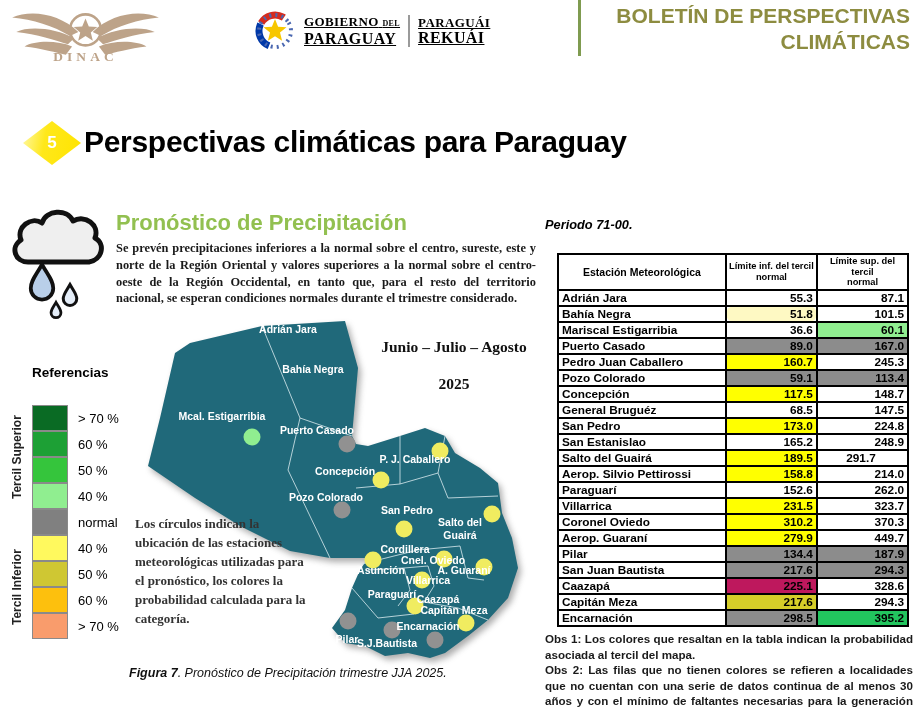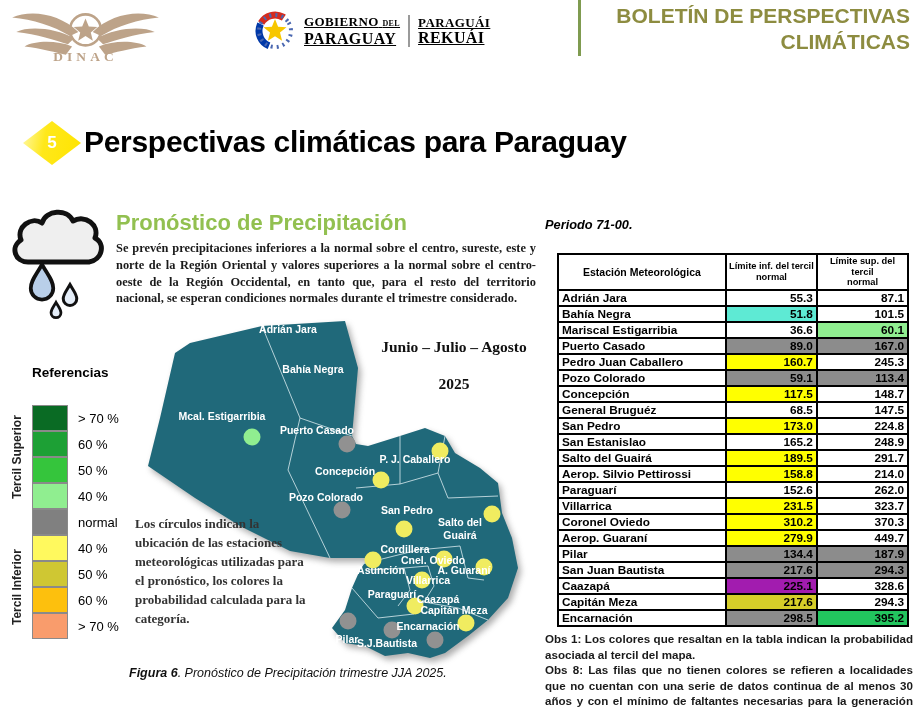--- a/index.html
+++ b/index.html
@@ -279,7 +279,7 @@
         </tr>
         <tr>
           <td class="c-name" style="background: rgb(255, 255, 255);">Bahía Negra</td>
-          <td class="c-val" style="background: #5eead4;">51.8</td>
+          <td class="c-val" style="background: #fef9c3; border-radius: 8px;">51.8</td>
           <td class="c-val" style="background: rgb(255, 255, 255);">101.5</td>
         </tr>
         <tr>

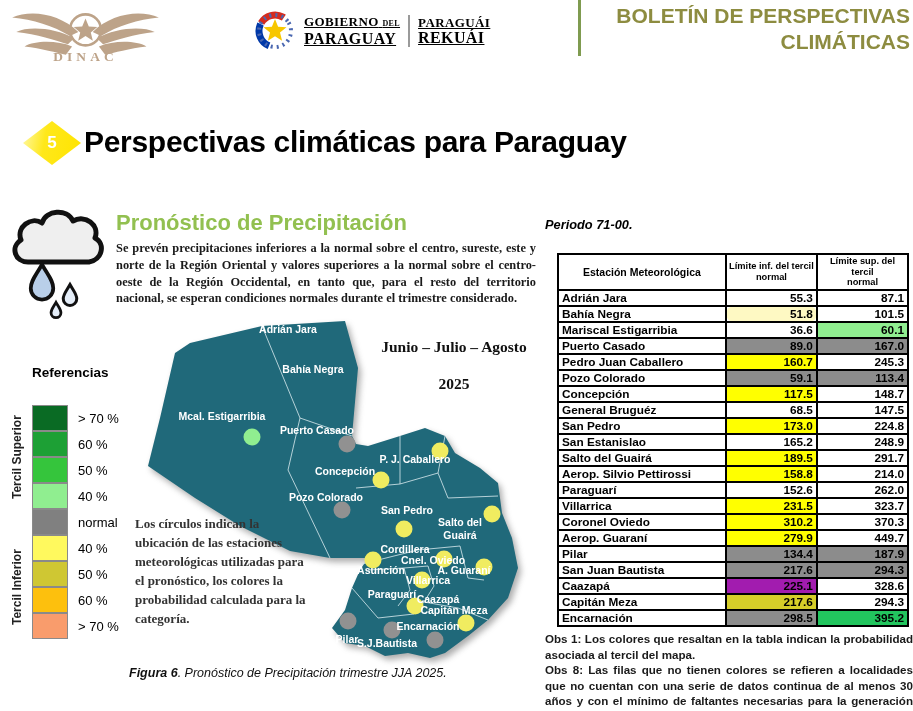--- a/index.html
+++ b/index.html
@@ -325,7 +325,7 @@
         <tr>
           <td class="c-name" style="background: rgb(255, 255, 255);">Salto del Guairá</td>
           <td class="c-val" style="background: rgb(255, 255, 0);">189.5</td>
-          <td class="c-val" style="background: rgb(255, 255, 255);">291.7</td>
+          <td class="c-val" style="background: rgb(255, 255, 255); text-align: center;">291.7</td>
         </tr>
         <tr>
           <td class="c-name" style="background: rgb(255, 255, 255);">Aerop. Silvio Pettirossi</td>

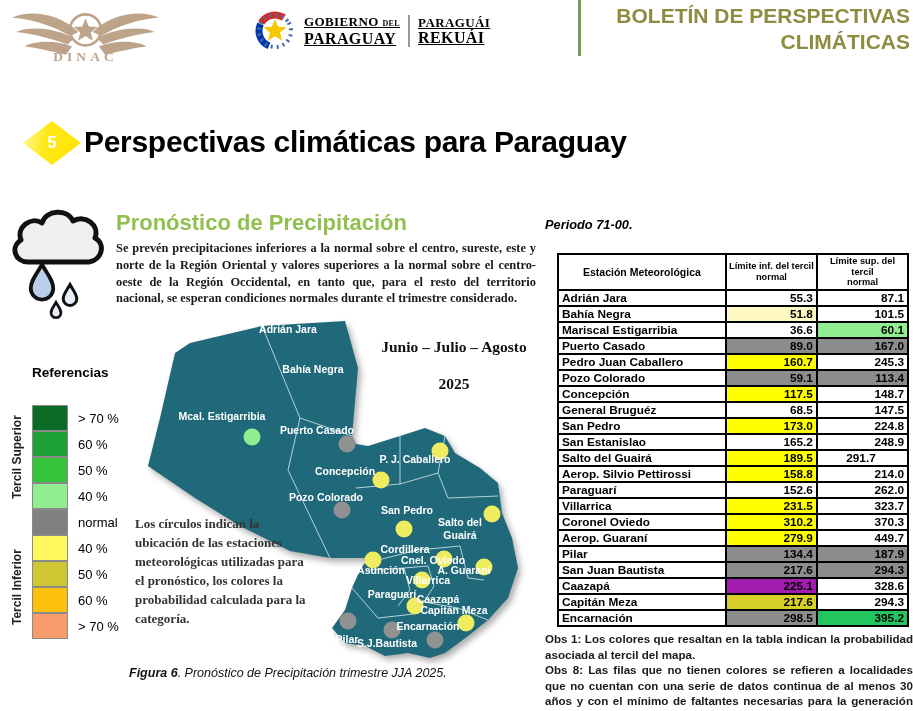--- a/index.html
+++ b/index.html
@@ -364,7 +364,7 @@
         </tr>
         <tr>
           <td class="c-name" style="background: rgb(255, 255, 255);">Caazapá</td>
-          <td class="c-val" style="background: #a21caf; padding-left: 46px;">225.1</td>
+          <td class="c-val" style="background: #be185d; padding-left: 46px;">225.1</td>
           <td class="c-val" style="background: rgb(255, 255, 255);">328.6</td>
         </tr>
         <tr>

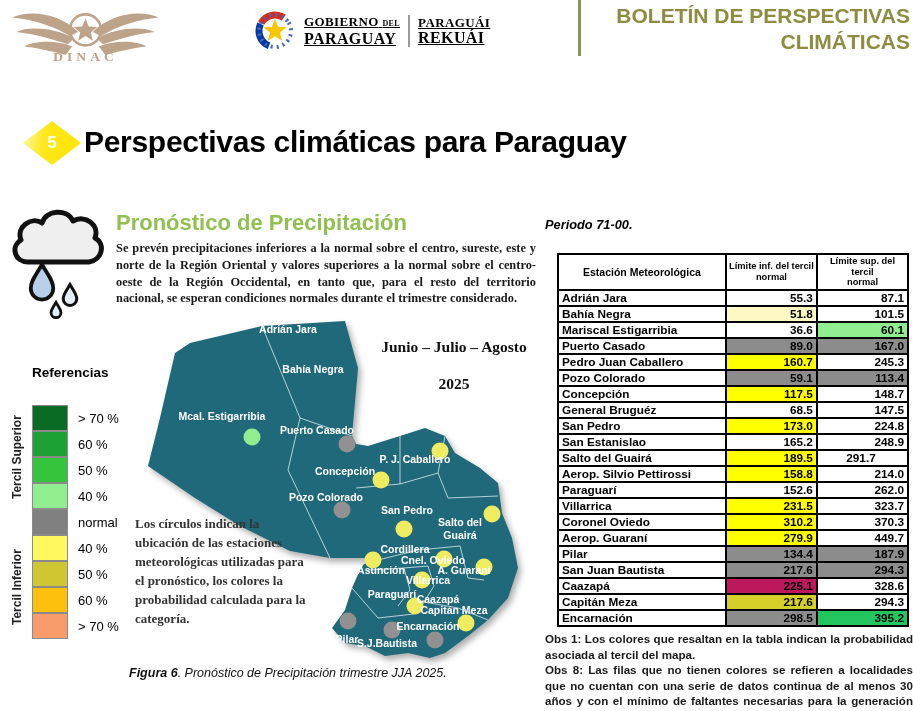--- a/index.html
+++ b/index.html
@@ -250,7 +250,7 @@
   <p class="map-note" style="margin:0;">Los círculos indican la ubicación de las estaciones meteorológicas utilizadas para el pronóstico, los colores la probabilidad calculada para la categoría.</p>
 
   <div class="fig-caption">
-    <b>Figura 6</b><span>. Pronóstico de Precipitación trimestre JJA 2025.</span>
+    <b>Figura 7</b><span>. Pronóstico de Precipitación trimestre JJA 2025.</span>
   </div>
 
   <div class="table-title">

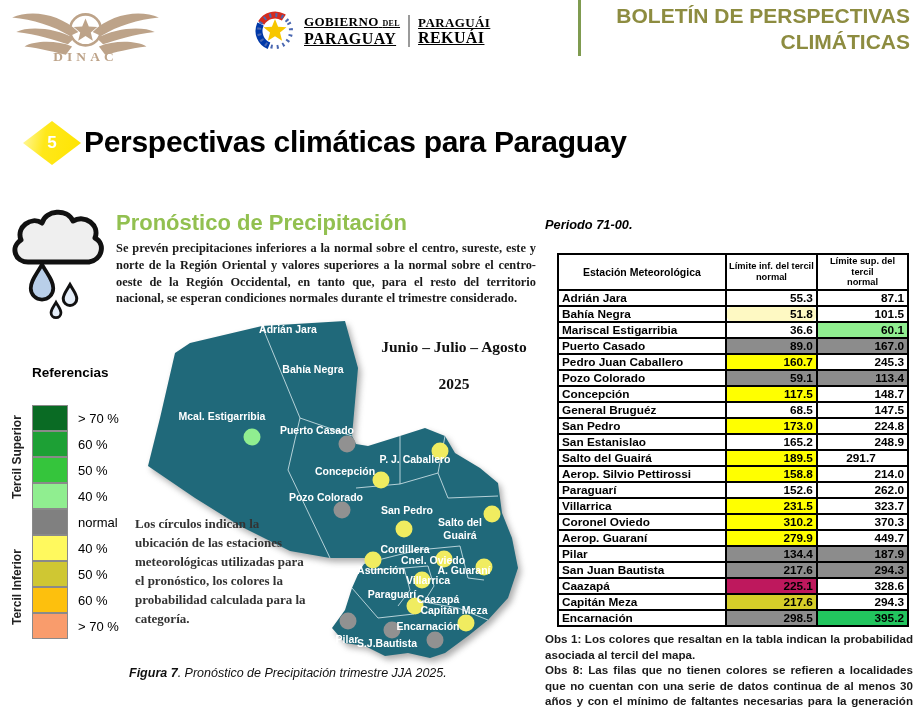--- a/index.html
+++ b/index.html
@@ -382,7 +382,7 @@
 
   <p class="obs" style="margin:0;">
     <span>Obs 1</span><span>: Los colores que resaltan en la tabla indican la probabilidad asociada al tercil del mapa.</span><br>
-    <span>Obs 8</span><span>: Las filas que no tienen colores se refieren a localidades que no cuentan con una serie de datos continua de al menos 30 años y con el mínimo de faltantes necesarias para la generación del pronóstico.</span>
+    <span>Obs 2</span><span>: Las filas que no tienen colores se refieren a localidades que no cuentan con una serie de datos continua de al menos 30 años y con el mínimo de faltantes necesarias para la generación del pronóstico.</span>
   </p>
 
 </div>

